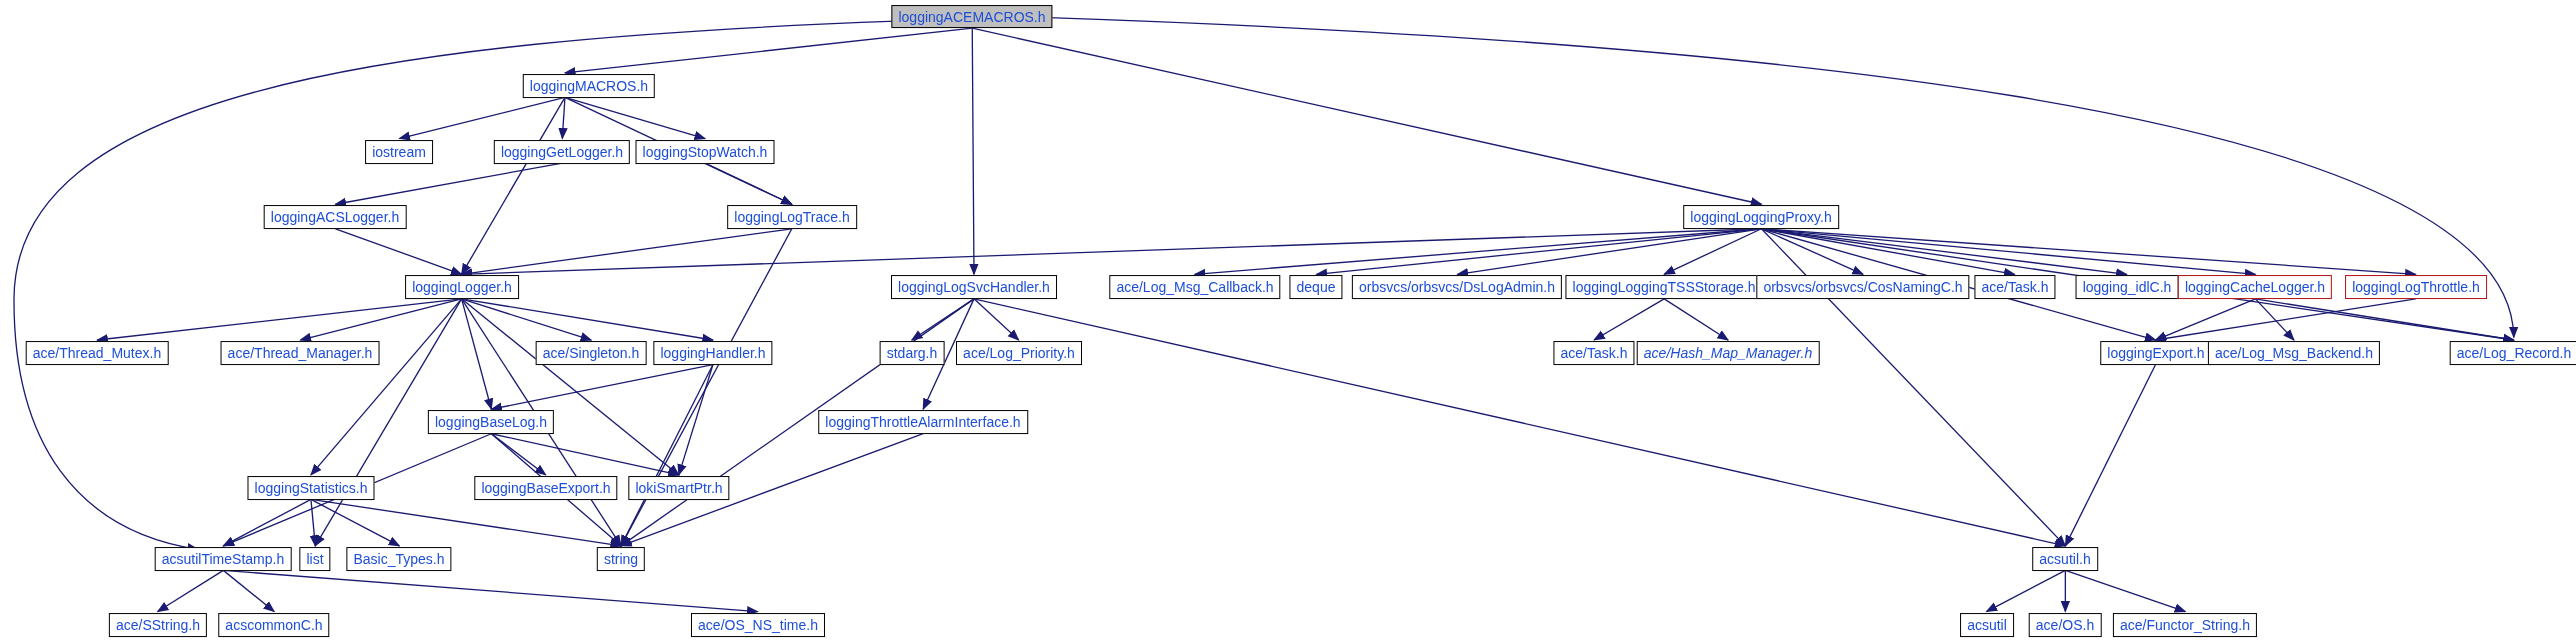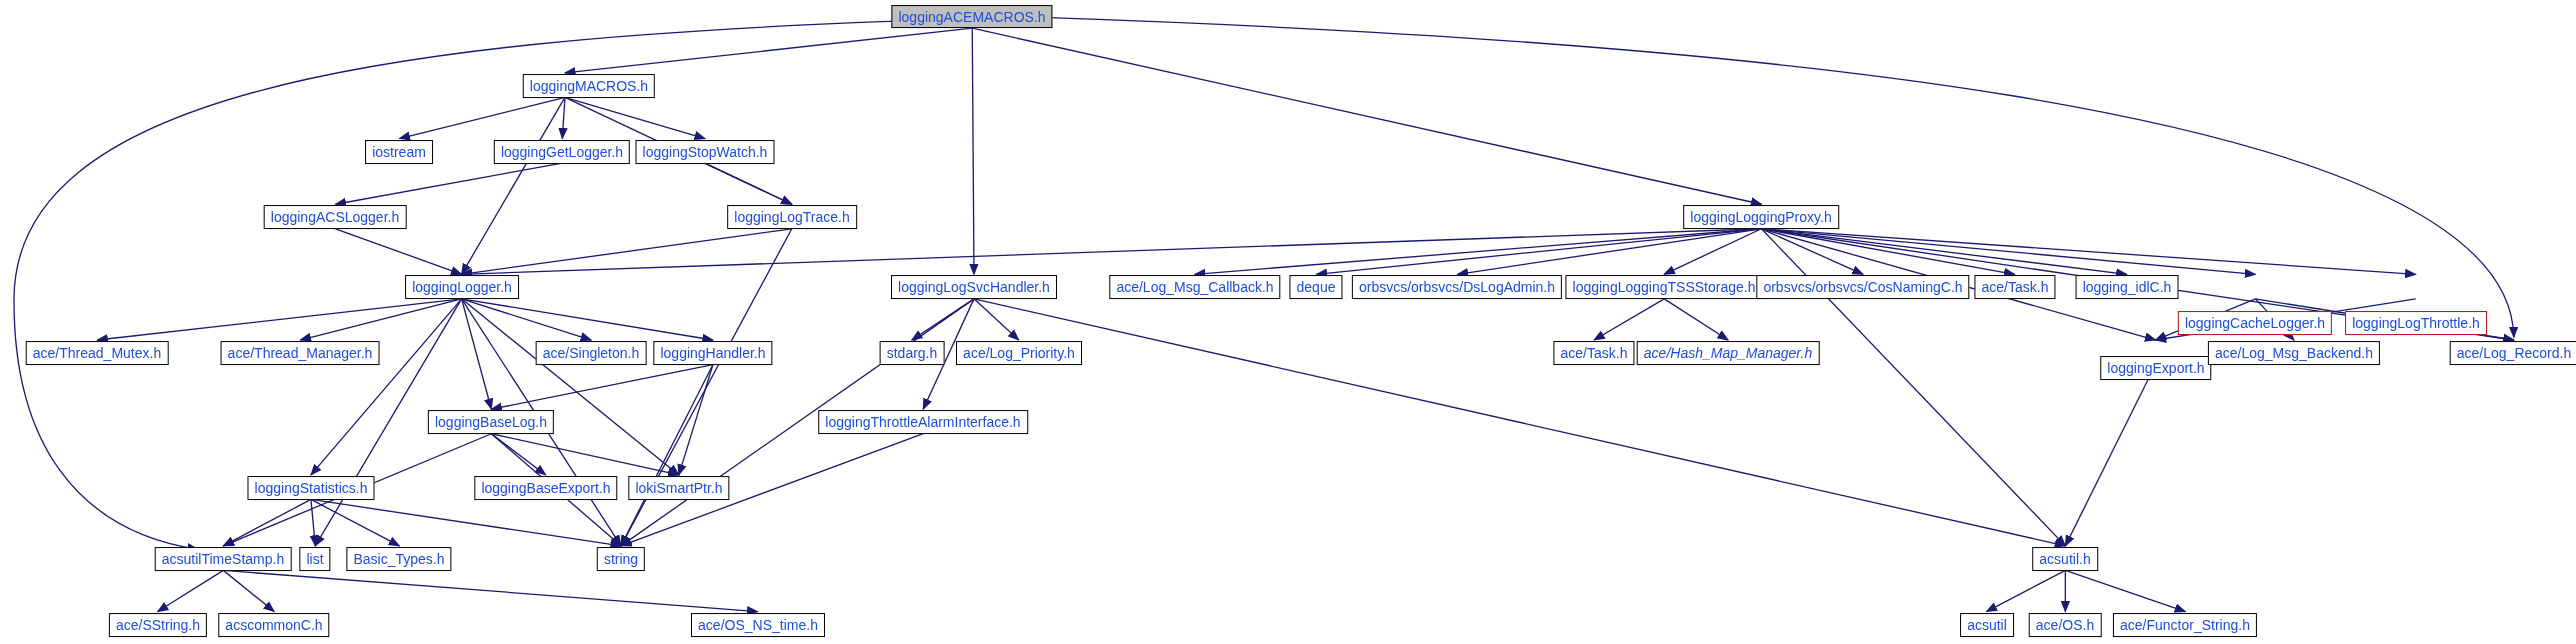--- a/index.html
+++ b/index.html
@@ -38,7 +38,6 @@
   }
   .node.truncated {
     border: 1.8px solid var(--truncated-border, #b01010);
-    margin-top: 36px;
   }
   .node.external {
     border-color: #000000;

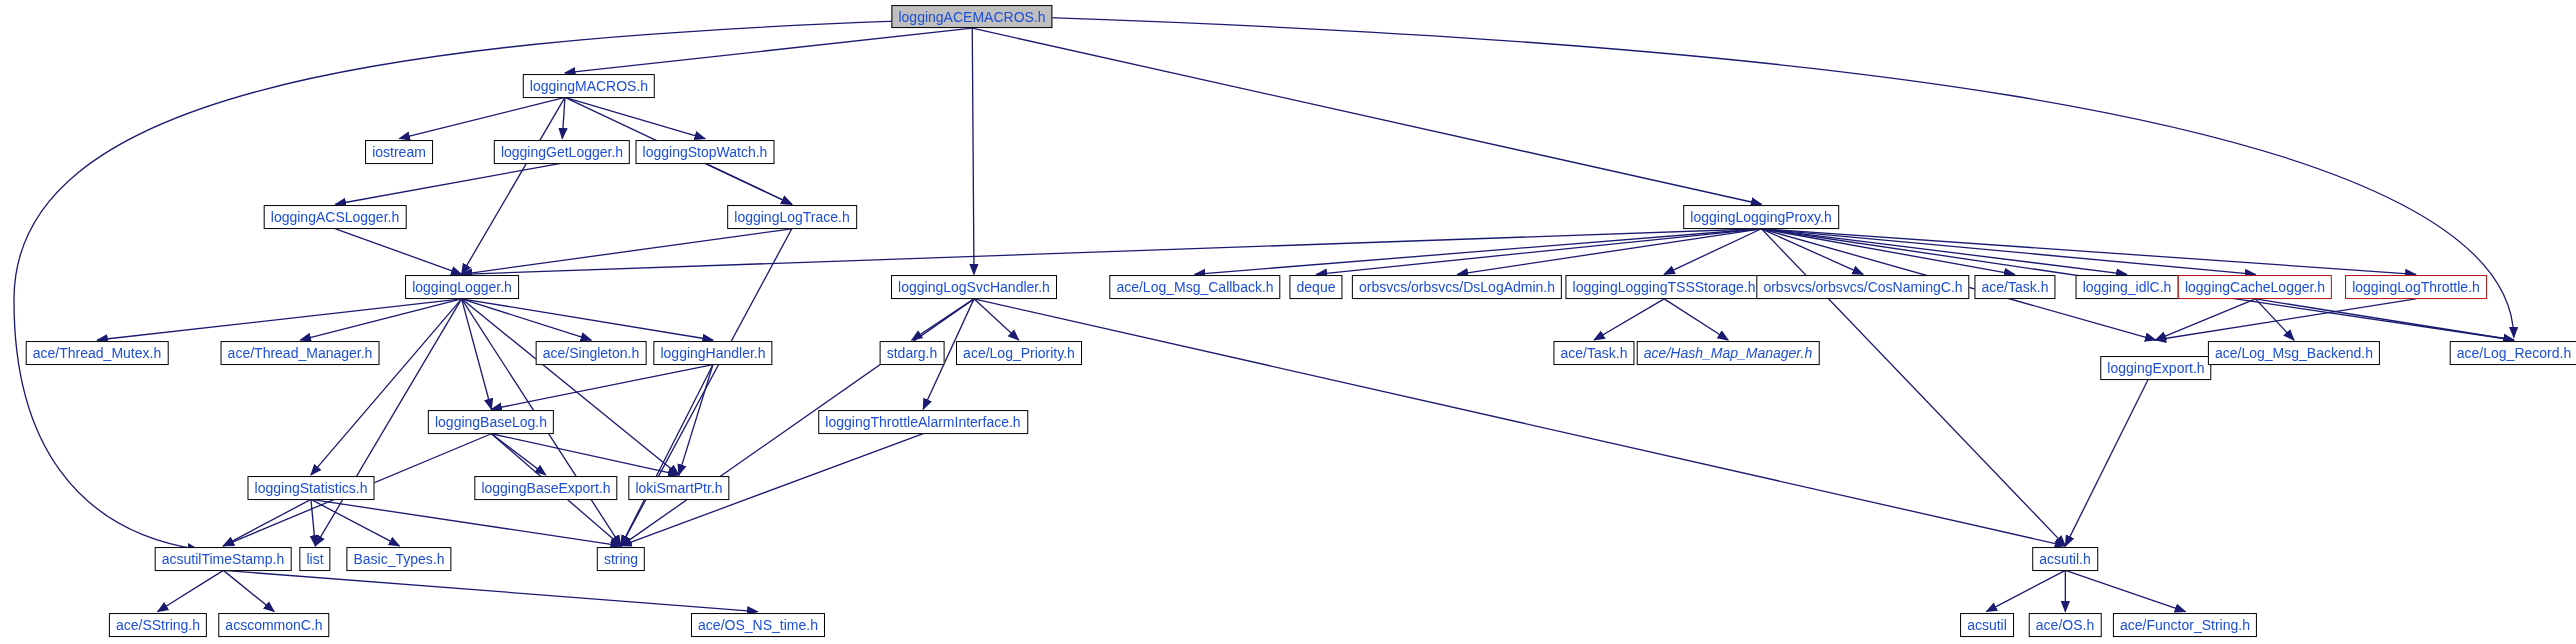--- a/index.html
+++ b/index.html
@@ -156,7 +156,7 @@
       <div class="node external" style="left: 1019px; top: 353px;">ace/Log_Priority.h</div>
       <div class="node external" style="left: 1594px; top: 353px;">ace/Task.h</div>
       <div class="node external" style="left: 1728px; top: 353px; font-style: italic;">ace/Hash_Map_Manager.h</div>
-      <div class="node project" style="left: 2156px; top: 368px;">loggingExport.h</div>
+      <div class="node project" style="left: 2156px; top: 353px;">loggingExport.h</div>
       <div class="node external" style="left: 2294px; top: 353px;">ace/Log_Msg_Backend.h</div>
       <div class="node external" style="left: 2514px; top: 353px;">ace/Log_Record.h</div>
       <div class="node project" style="left: 491px; top: 422px;">loggingBaseLog.h</div>

